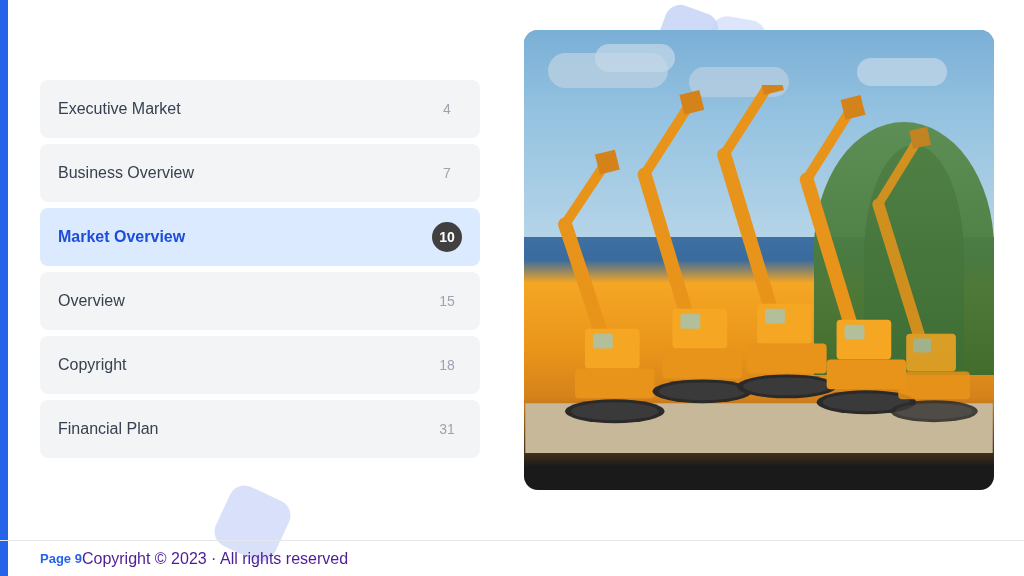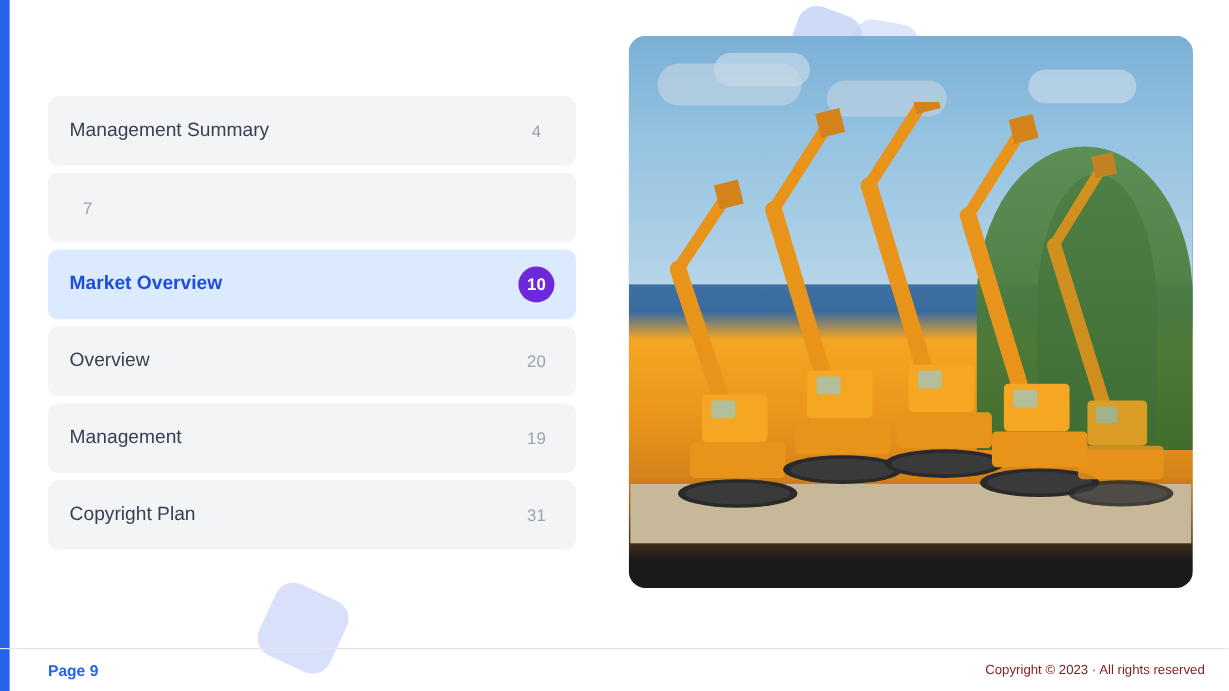--- a/index.html
+++ b/index.html
@@ -200,7 +200,7 @@
 <div class="left-content">
 
 <div class="toc-item">
-      <span class="toc-label">Management Summary</span>
+      <span class="toc-label">Executive Market</span>
       <span class="toc-page">4</span>
     </div>
     <div class="toc-item">

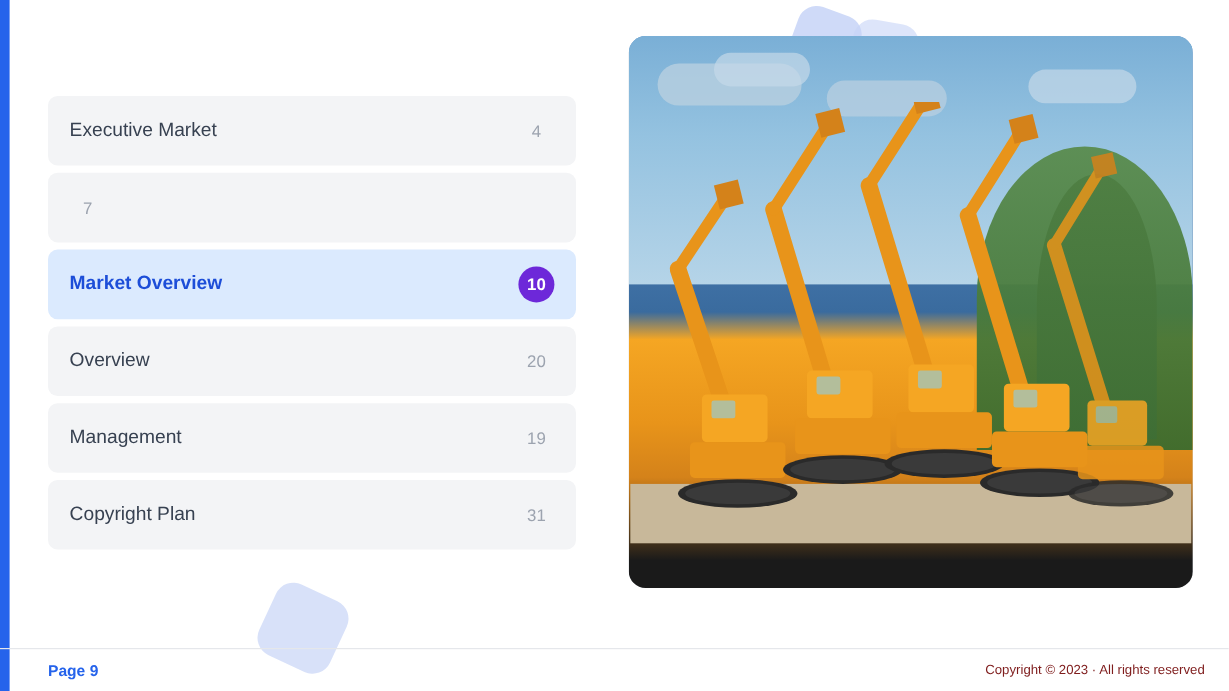--- a/index.html
+++ b/index.html
@@ -204,6 +204,7 @@
       <span class="toc-page">4</span>
     </div>
     <div class="toc-item">
+      <span class="toc-label">Business Overview</span>
       <span class="toc-page">7</span>
     </div>
     <div class="toc-item active">

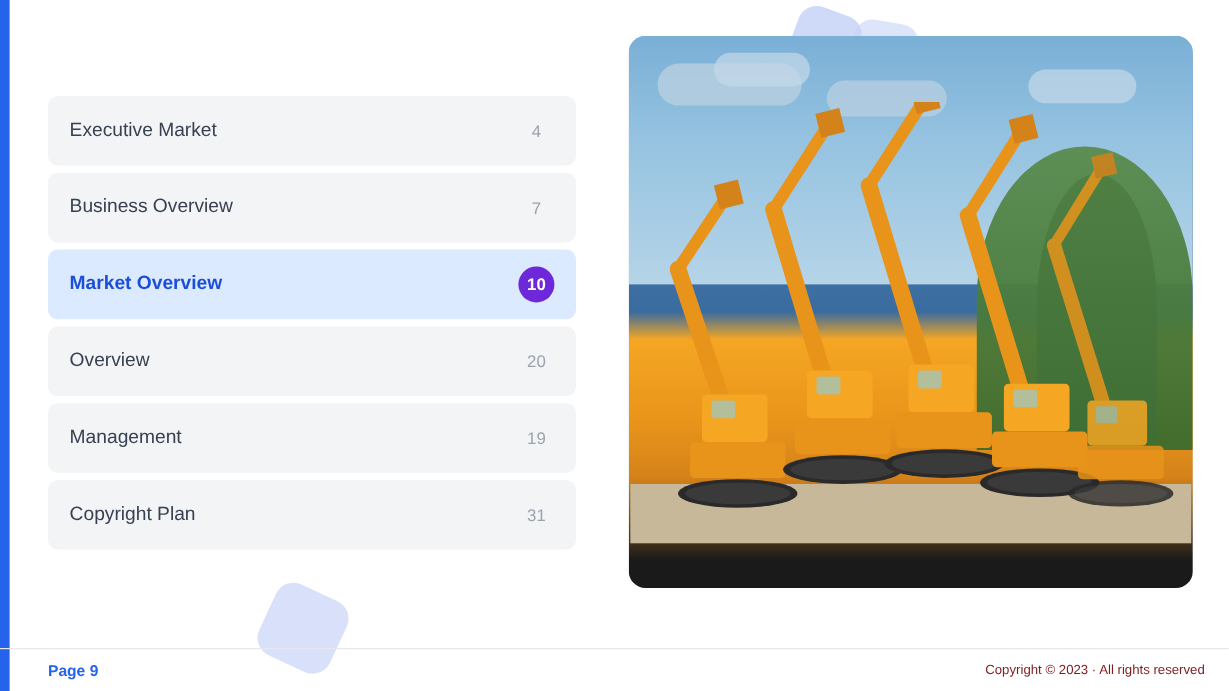--- a/index.html
+++ b/index.html
@@ -114,7 +114,7 @@
     }
 
     .toc-item.active .toc-page {
-      background: #6d28d9;
+      background: #404040;
       color: #ffffff;
       font-weight: 600;
       border-radius: 50%;

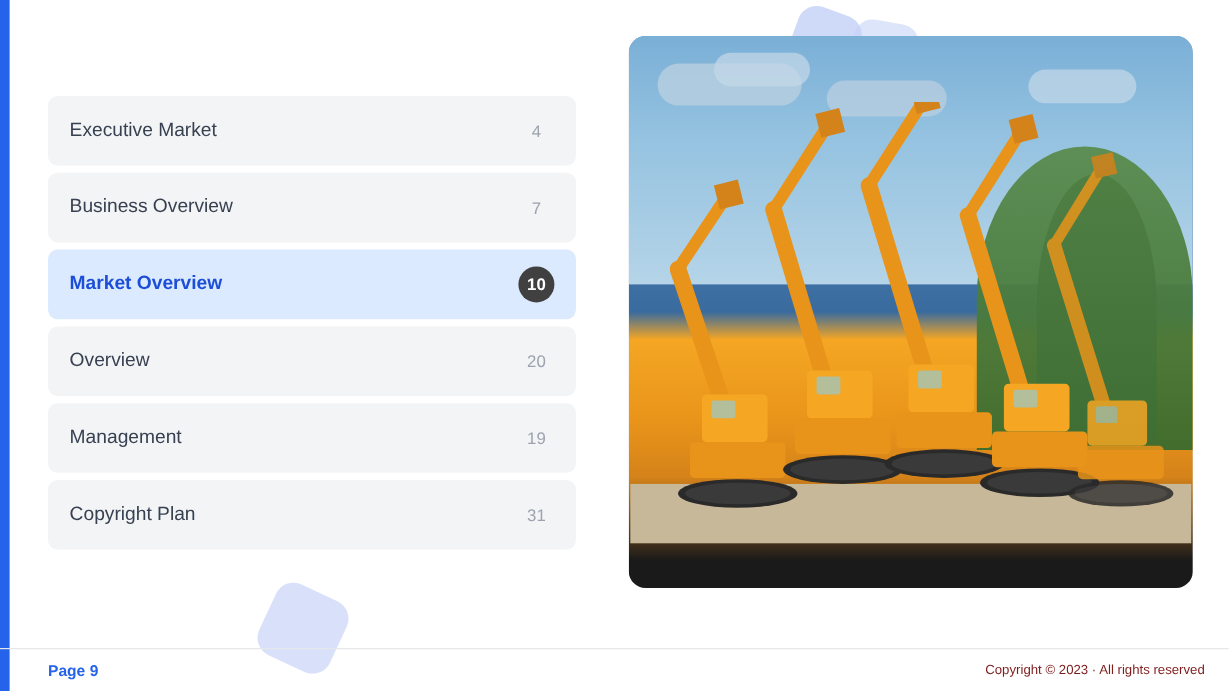--- a/index.html
+++ b/index.html
@@ -213,7 +213,7 @@
     </div>
     <div class="toc-item">
       <span class="toc-label">Overview</span>
-      <span class="toc-page">20</span>
+      <span class="toc-page">15</span>
     </div>
     <div class="toc-item">
       <span class="toc-label">Management</span>

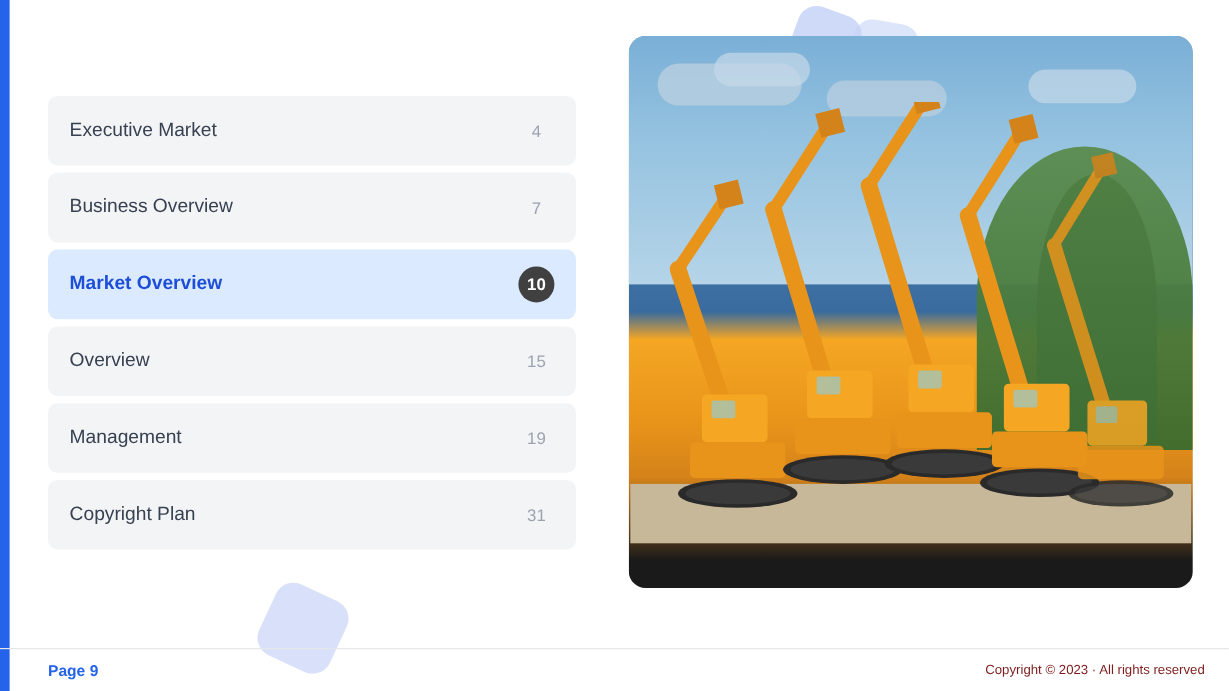--- a/index.html
+++ b/index.html
@@ -216,7 +216,7 @@
       <span class="toc-page">15</span>
     </div>
     <div class="toc-item">
-      <span class="toc-label">Management</span>
+      <span class="toc-label">Copyright</span>
       <span class="toc-page">19</span>
     </div>
     <div class="toc-item">

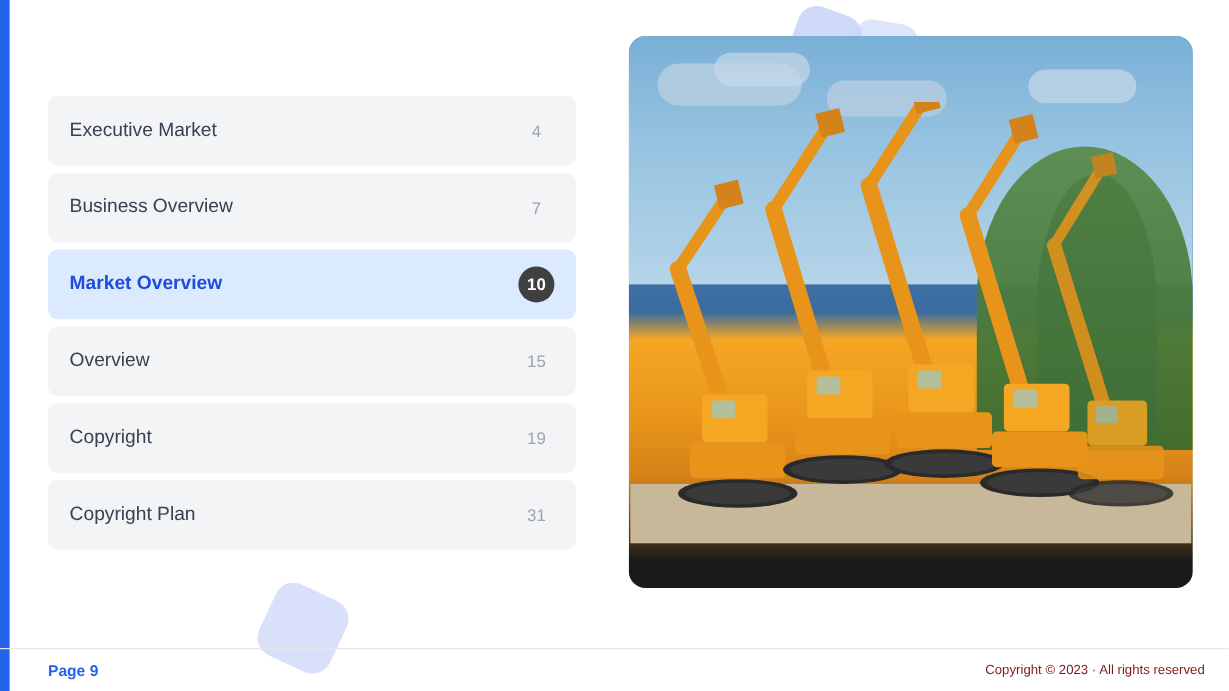--- a/index.html
+++ b/index.html
@@ -217,7 +217,7 @@
     </div>
     <div class="toc-item">
       <span class="toc-label">Copyright</span>
-      <span class="toc-page">19</span>
+      <span class="toc-page">18</span>
     </div>
     <div class="toc-item">
       <span class="toc-label">Copyright Plan</span>

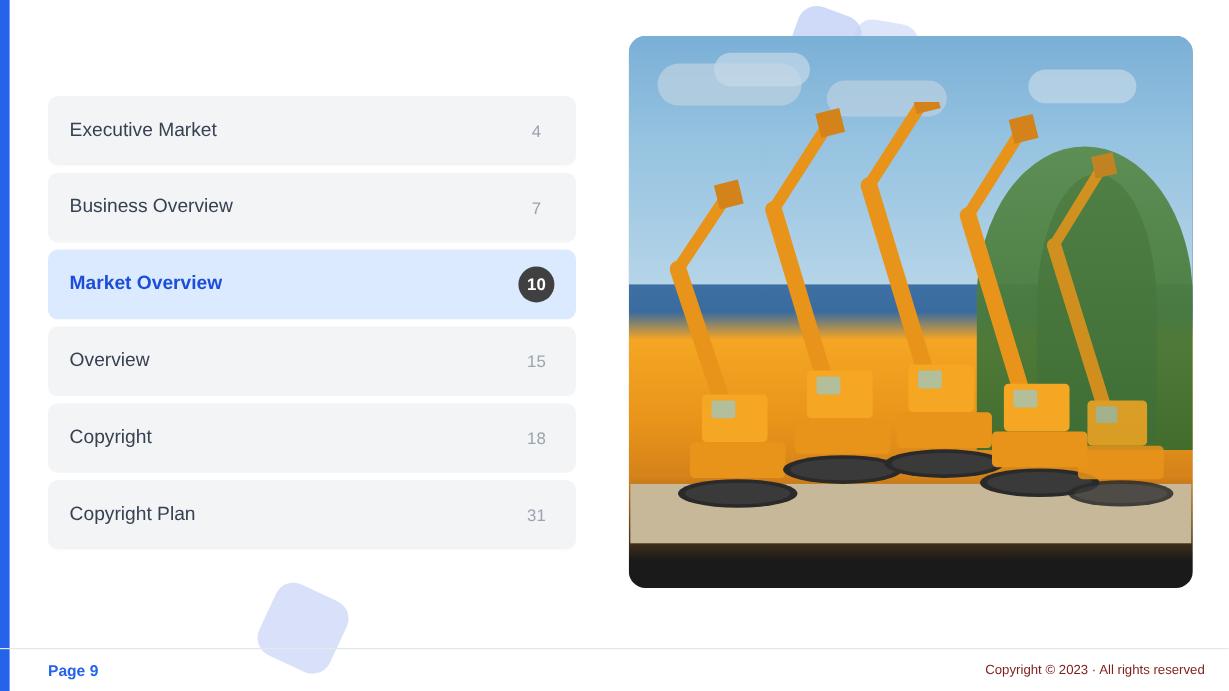--- a/index.html
+++ b/index.html
@@ -220,7 +220,7 @@
       <span class="toc-page">18</span>
     </div>
     <div class="toc-item">
-      <span class="toc-label">Copyright Plan</span>
+      <span class="toc-label">Financial Plan</span>
       <span class="toc-page">31</span>
     </div>
   </div>

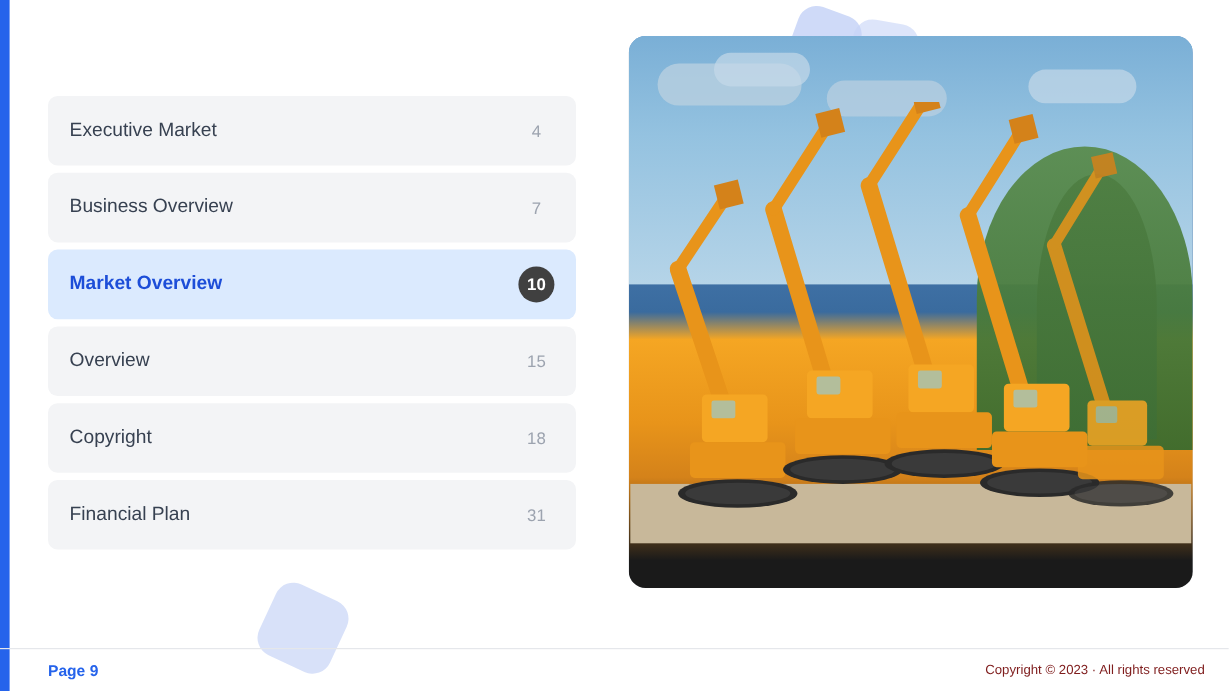--- a/index.html
+++ b/index.html
@@ -168,7 +168,6 @@
       height: 36px;
       display: flex;
       align-items: center;
-      justify-content: space-between;
       padding: 0 20px 0 40px;
       border-top: 1px solid #e5e7eb;
     }

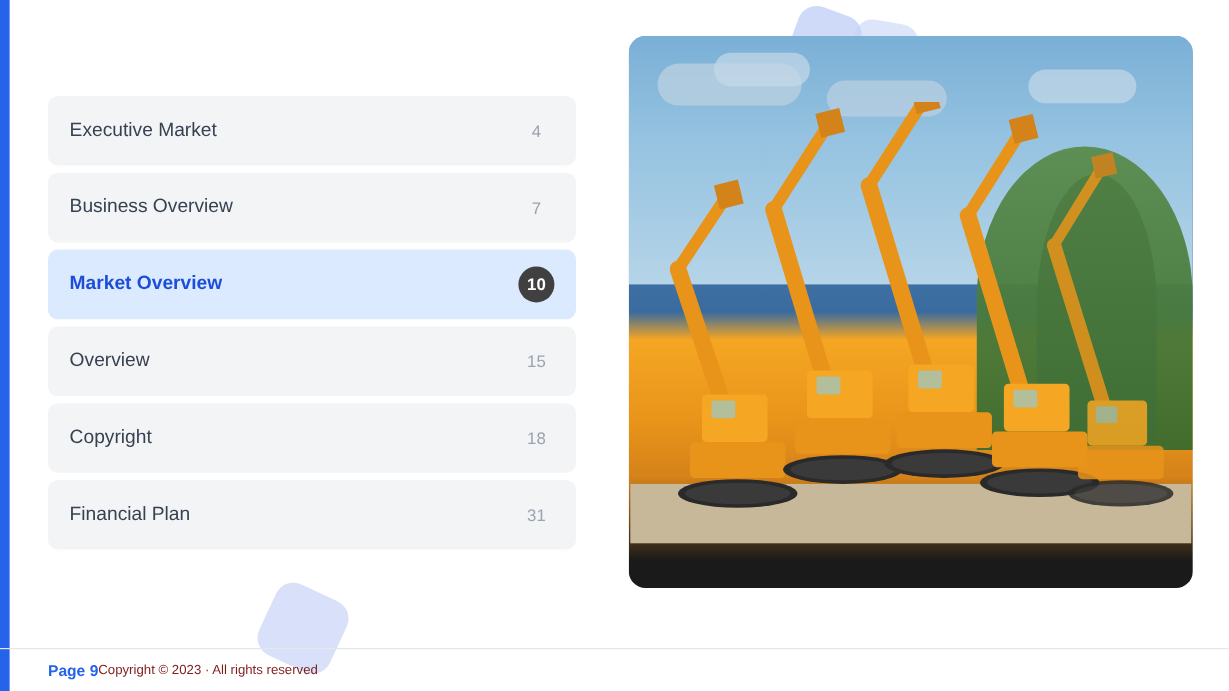--- a/index.html
+++ b/index.html
@@ -183,8 +183,8 @@
     }
 
     .footer-copyright {
-      font-size: 11px;
-      color: #7f1d1d;
+      font-size: 16px;
+      color: #4c1d95;
     }
   </style>
 </head>

